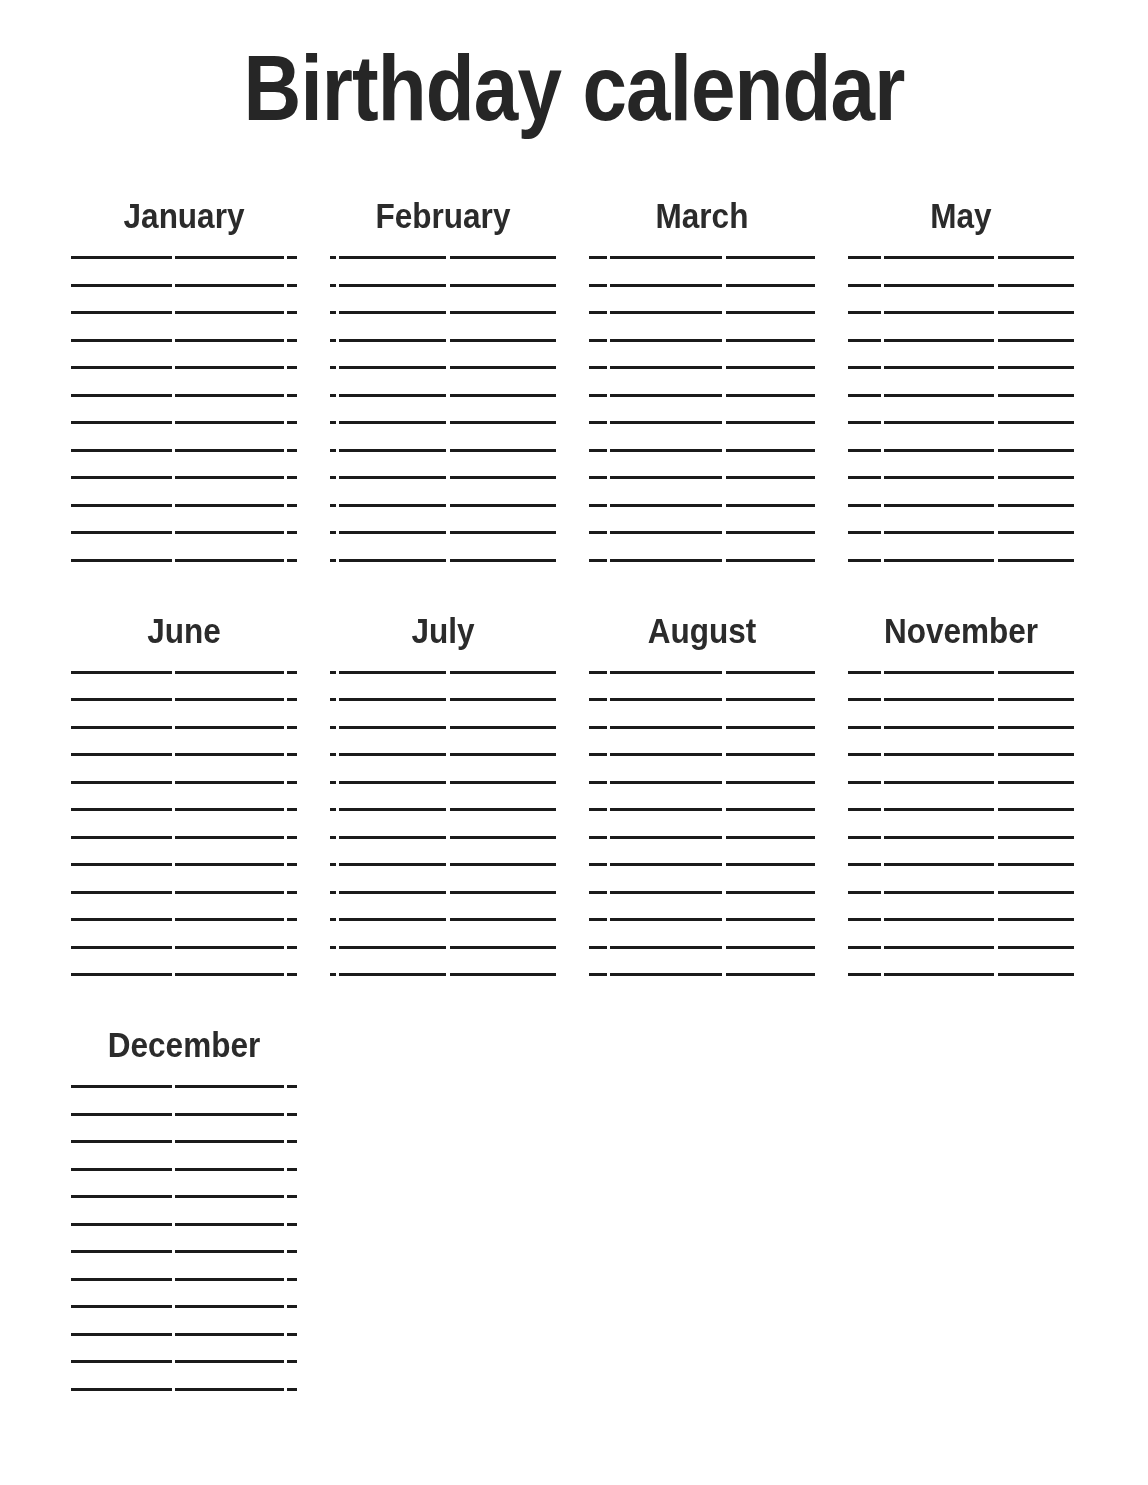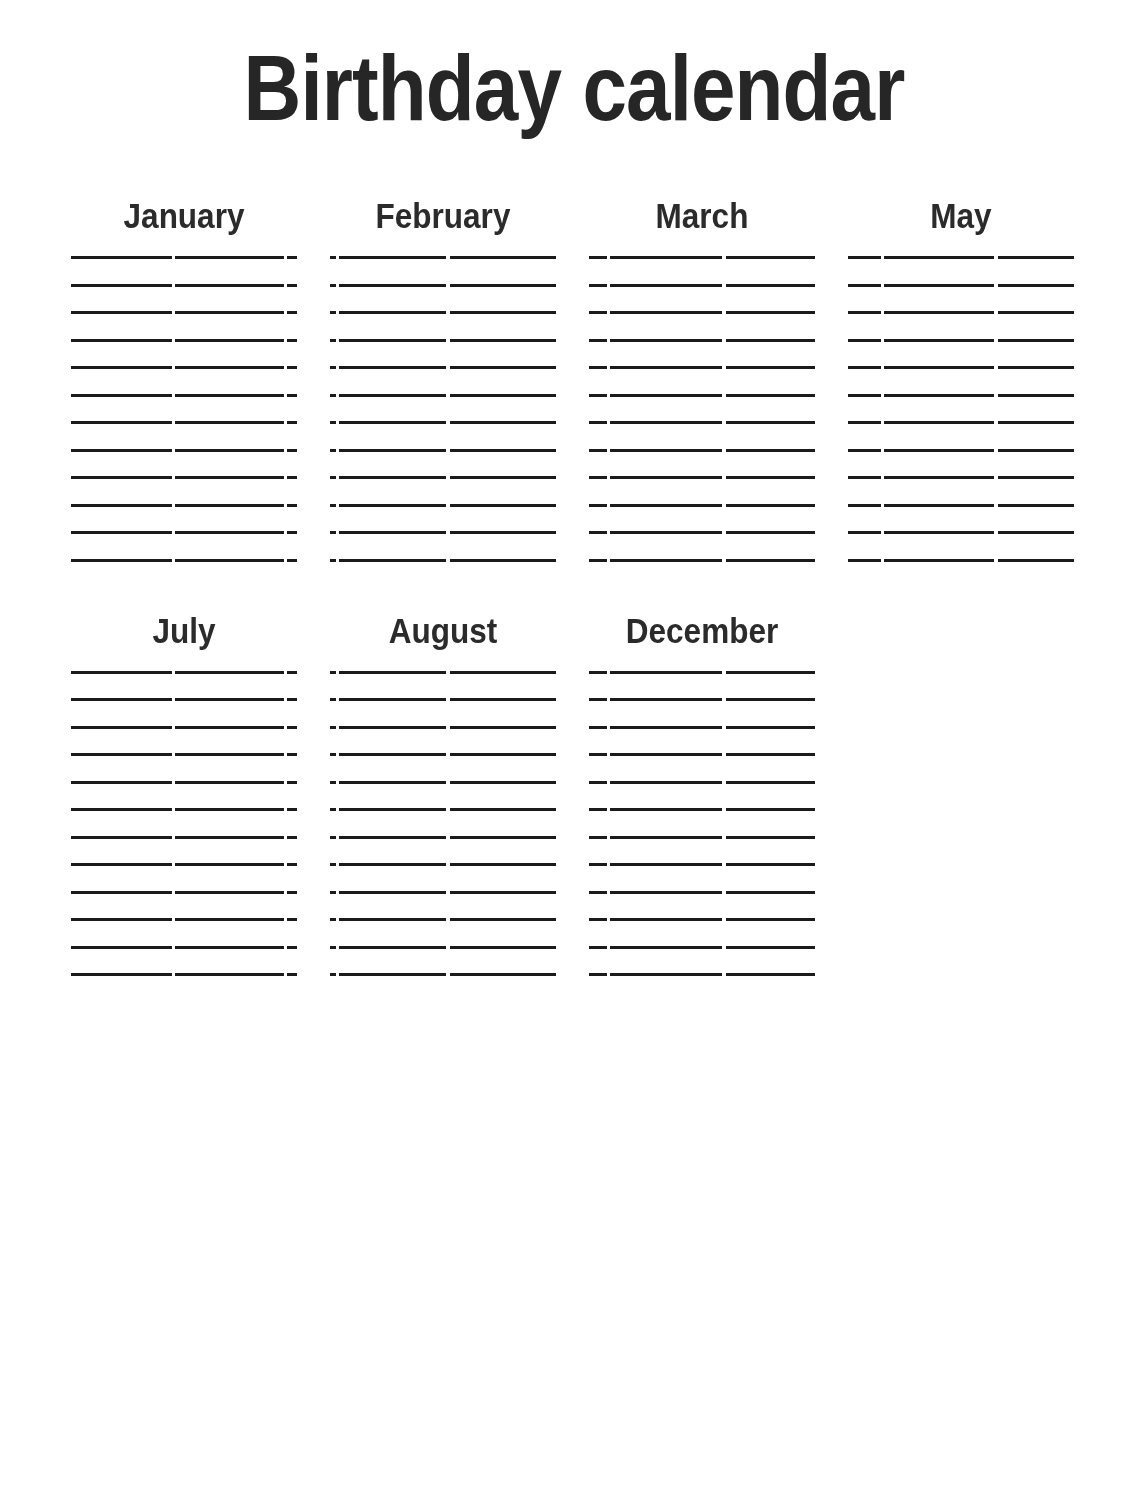--- a/index.html
+++ b/index.html
@@ -158,6 +158,23 @@
         </div>
     </section>
 
+    <section class="month">
+      <h2 class="month-name">June</h2>
+      <div class="lines">
+          <div class="rule"></div>
+          <div class="rule"></div>
+          <div class="rule"></div>
+          <div class="rule"></div>
+          <div class="rule"></div>
+          <div class="rule"></div>
+          <div class="rule"></div>
+          <div class="rule"></div>
+          <div class="rule"></div>
+          <div class="rule"></div>
+          <div class="rule"></div>
+          <div class="rule"></div>
+        </div>
+    </section>
 
     <section class="month">
       <h2 class="month-name">July</h2>

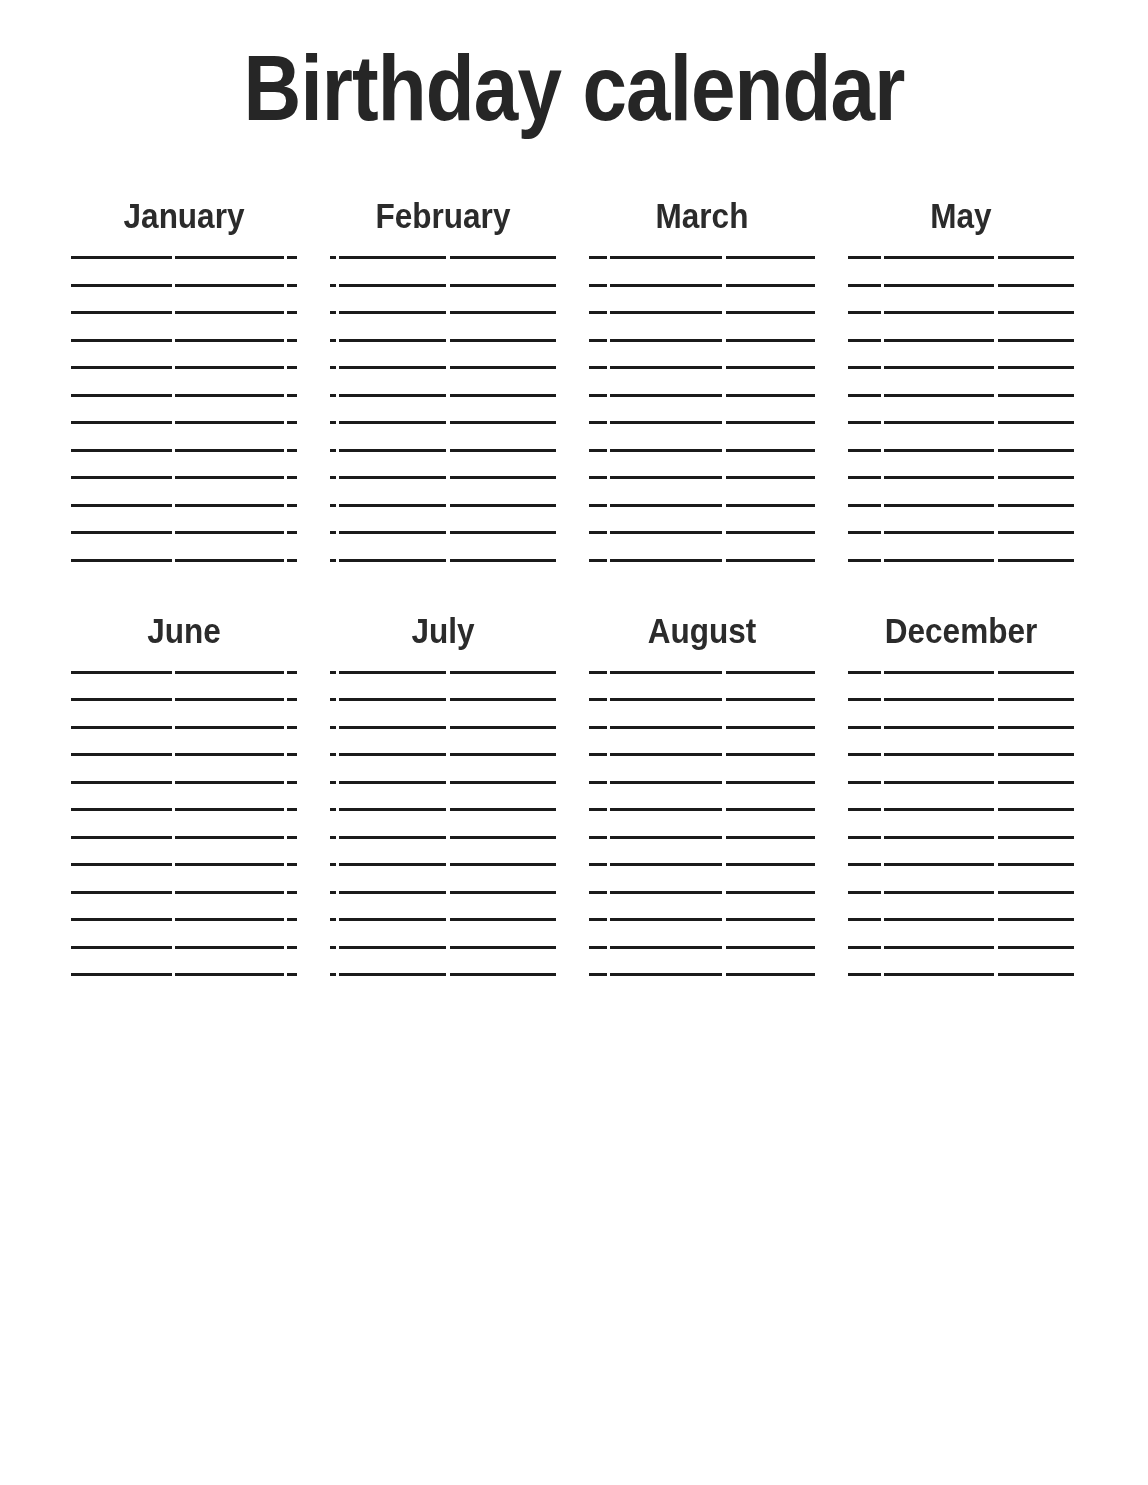--- a/index.html
+++ b/index.html
@@ -214,6 +214,23 @@
 
 
 
+    <section class="month">
+      <h2 class="month-name">November</h2>
+      <div class="lines">
+          <div class="rule"></div>
+          <div class="rule"></div>
+          <div class="rule"></div>
+          <div class="rule"></div>
+          <div class="rule"></div>
+          <div class="rule"></div>
+          <div class="rule"></div>
+          <div class="rule"></div>
+          <div class="rule"></div>
+          <div class="rule"></div>
+          <div class="rule"></div>
+          <div class="rule"></div>
+        </div>
+    </section>
 
     <section class="month">
       <h2 class="month-name">December</h2>

